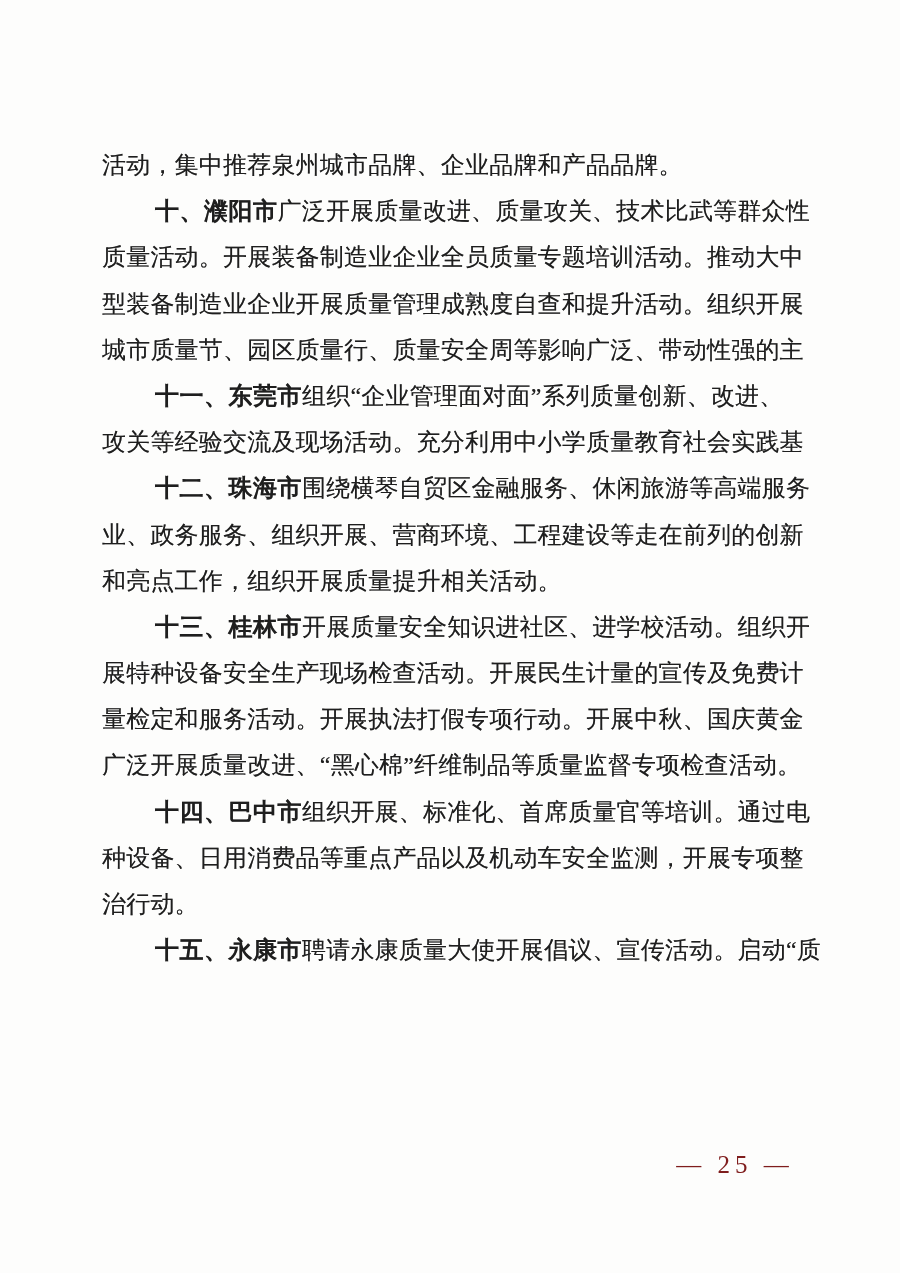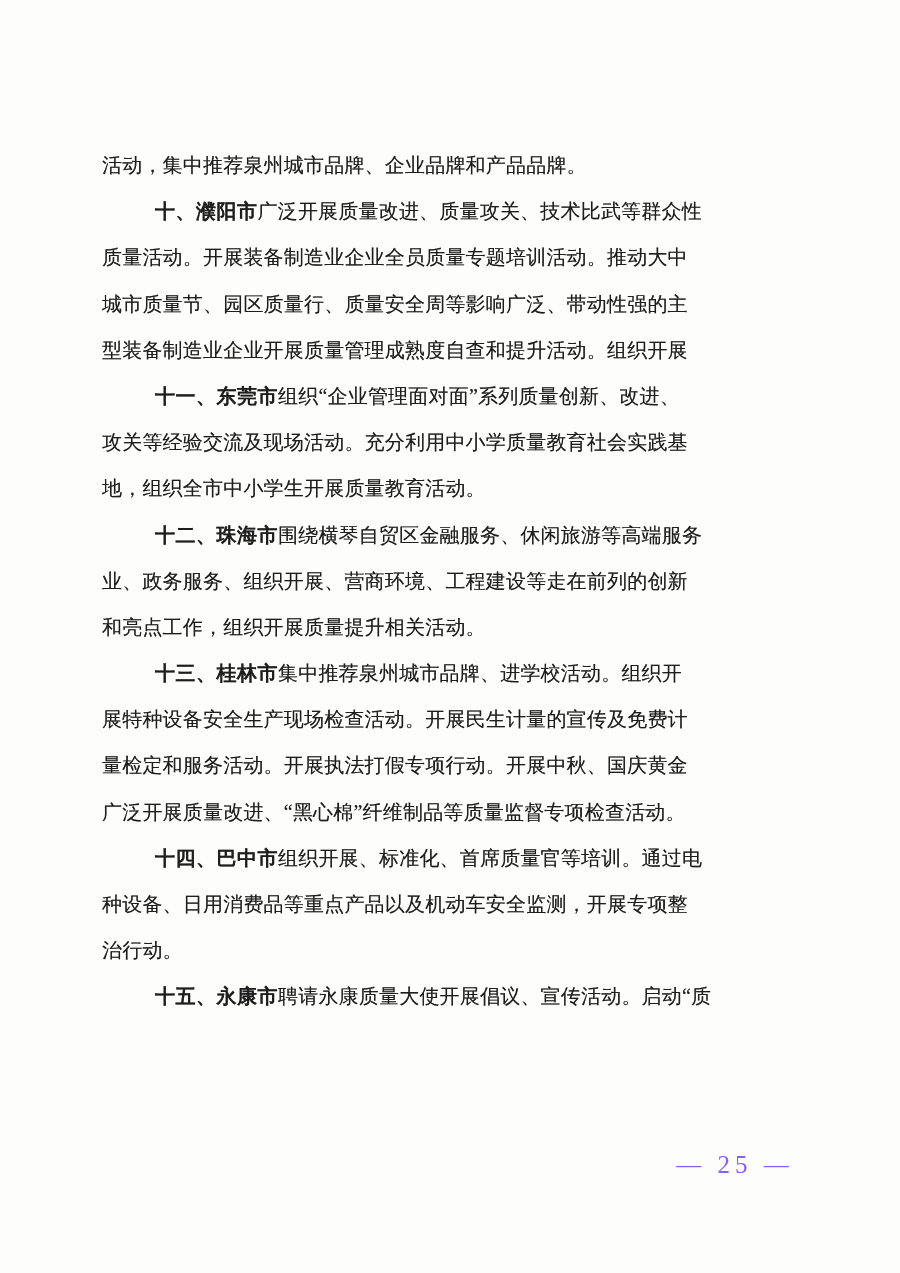--- a/index.html
+++ b/index.html
@@ -26,7 +26,7 @@
   .line {
     height: 46.2px;
     line-height: 46.2px;
-    font-size: 20px;
+    font-size: 24px;
     letter-spacing: 0.2px;
     white-space: nowrap;
     text-shadow: 0 0 0.4px rgba(30,30,30,0.55);

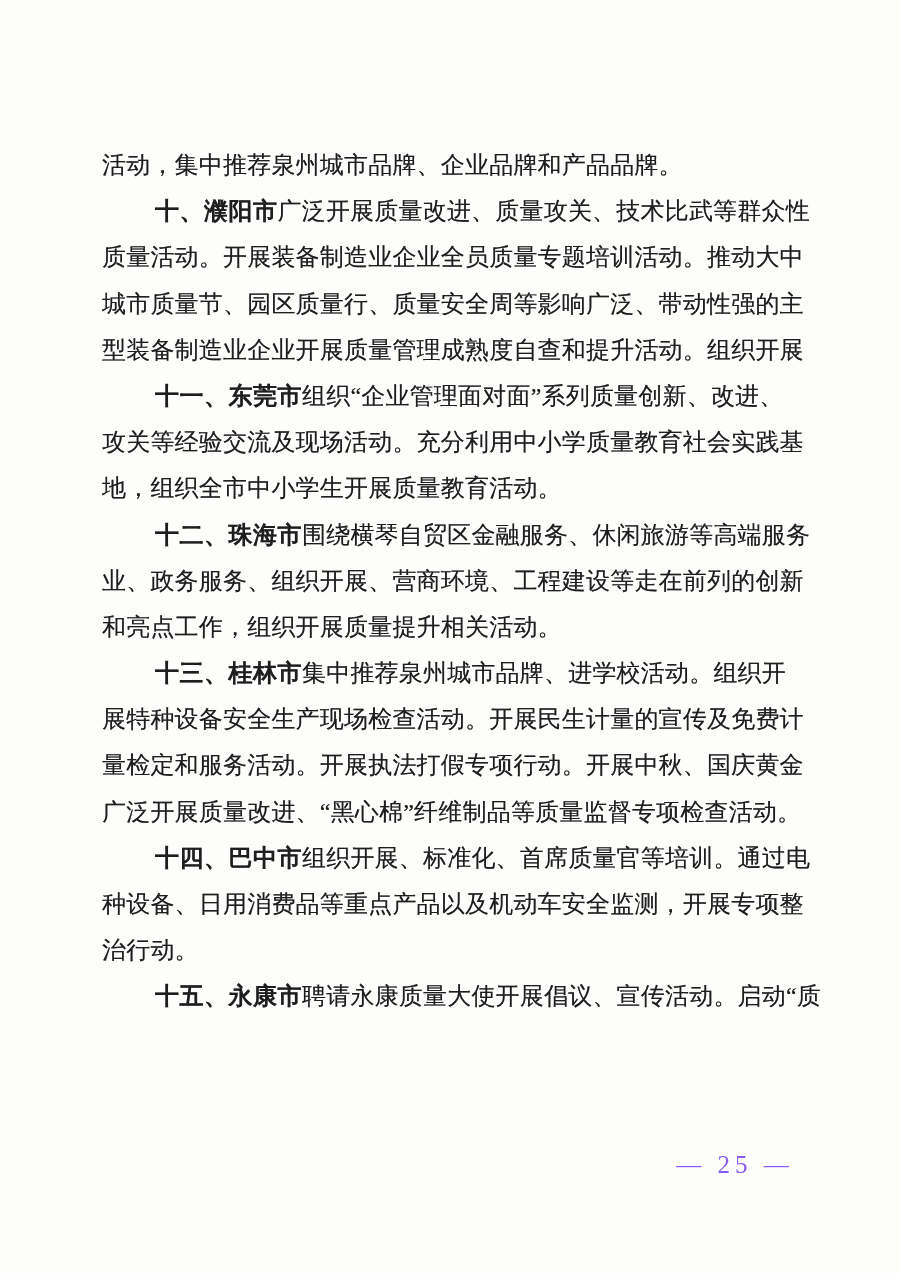--- a/index.html
+++ b/index.html
@@ -60,8 +60,8 @@
       <div class="line"><span class="seg">活动，集中推荐泉州城市品牌、企业品牌和产品品牌。</span></div>
       <div class="line indent"><span class="seg bold">十、濮阳市</span><span class="seg">广泛开展质量改进、质量攻关、技术比武等群众性</span></div>
       <div class="line"><span class="seg">质量活动。开展装备制造业企业全员质量专题培训活动。推动大中</span></div>
+      <div class="line"><span class="seg">型装备制造业企业开展质量管理成熟度自查和提升活动。组织开展</span></div>
       <div class="line"><span class="seg">城市质量节、园区质量行、质量安全周等影响广泛、带动性强的主</span></div>
-      <div class="line"><span class="seg">型装备制造业企业开展质量管理成熟度自查和提升活动。组织开展</span></div>
       <div class="line indent"><span class="seg bold">十一、东莞市</span><span class="seg">组织“企业管理面对面”系列质量创新、改进、</span></div>
       <div class="line"><span class="seg">攻关等经验交流及现场活动。充分利用中小学质量教育社会实践基</span></div>
       <div class="line"><span class="seg">地，组织全市中小学生开展质量教育活动。</span></div>

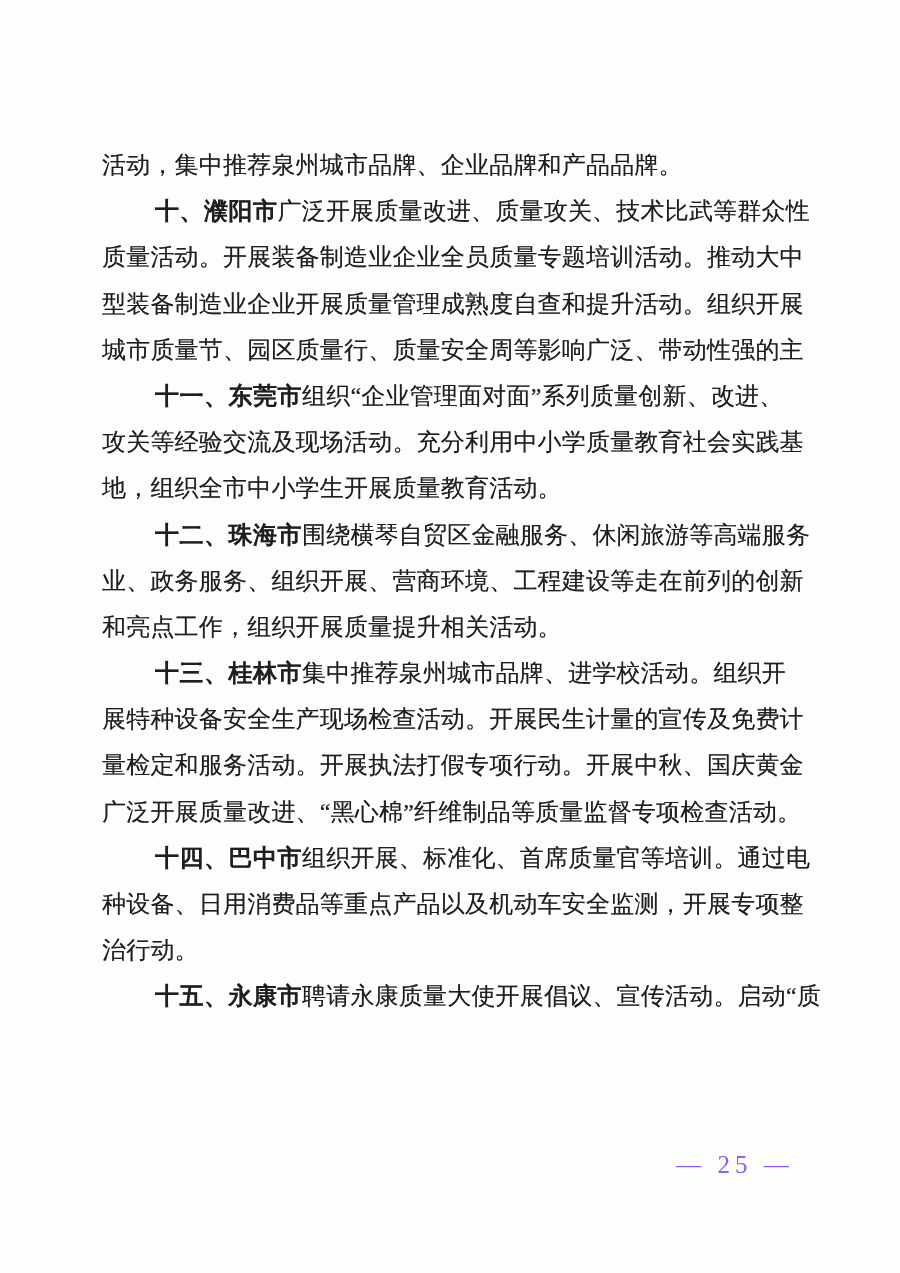--- a/index.html
+++ b/index.html
@@ -64,7 +64,6 @@
       <div class="line"><span class="seg">城市质量节、园区质量行、质量安全周等影响广泛、带动性强的主</span></div>
       <div class="line indent"><span class="seg bold">十一、东莞市</span><span class="seg">组织“企业管理面对面”系列质量创新、改进、</span></div>
       <div class="line"><span class="seg">攻关等经验交流及现场活动。充分利用中小学质量教育社会实践基</span></div>
-      <div class="line"><span class="seg">地，组织全市中小学生开展质量教育活动。</span></div>
       <div class="line indent"><span class="seg bold">十二、珠海市</span><span class="seg">围绕横琴自贸区金融服务、休闲旅游等高端服务</span></div>
       <div class="line"><span class="seg">业、政务服务、组织开展、营商环境、工程建设等走在前列的创新</span></div>
       <div class="line"><span class="seg">和亮点工作，组织开展质量提升相关活动。</span></div>

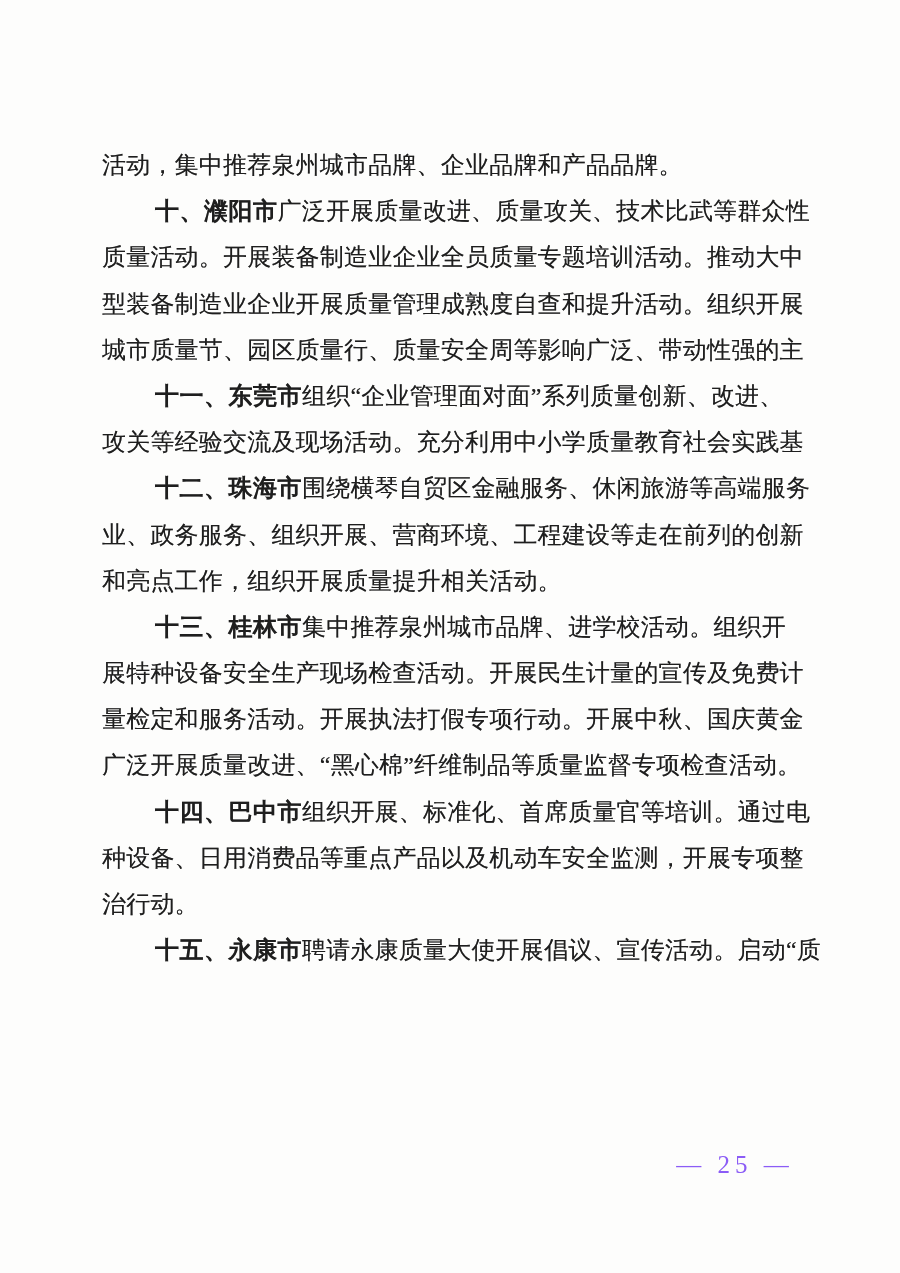--- a/index.html
+++ b/index.html
@@ -67,7 +67,7 @@
       <div class="line indent"><span class="seg bold">十二、珠海市</span><span class="seg">围绕横琴自贸区金融服务、休闲旅游等高端服务</span></div>
       <div class="line"><span class="seg">业、政务服务、组织开展、营商环境、工程建设等走在前列的创新</span></div>
       <div class="line"><span class="seg">和亮点工作，组织开展质量提升相关活动。</span></div>
-      <div class="line indent"><span class="seg bold">十三、桂林市</span><span class="seg">集中推荐泉州城市品牌、进学校活动。组织开</span></div>
+      <div class="line indent"><span class="seg bold">十三、桂林市</span><span class="seg">开展质量安全知识进社区、进学校活动。组织开</span></div>
       <div class="line"><span class="seg">展特种设备安全生产现场检查活动。开展民生计量的宣传及免费计</span></div>
       <div class="line"><span class="seg">量检定和服务活动。开展执法打假专项行动。开展中秋、国庆黄金</span></div>
       <div class="line"><span class="seg">广泛开展质量改进、“黑心棉”纤维制品等质量监督专项检查活动。</span></div>

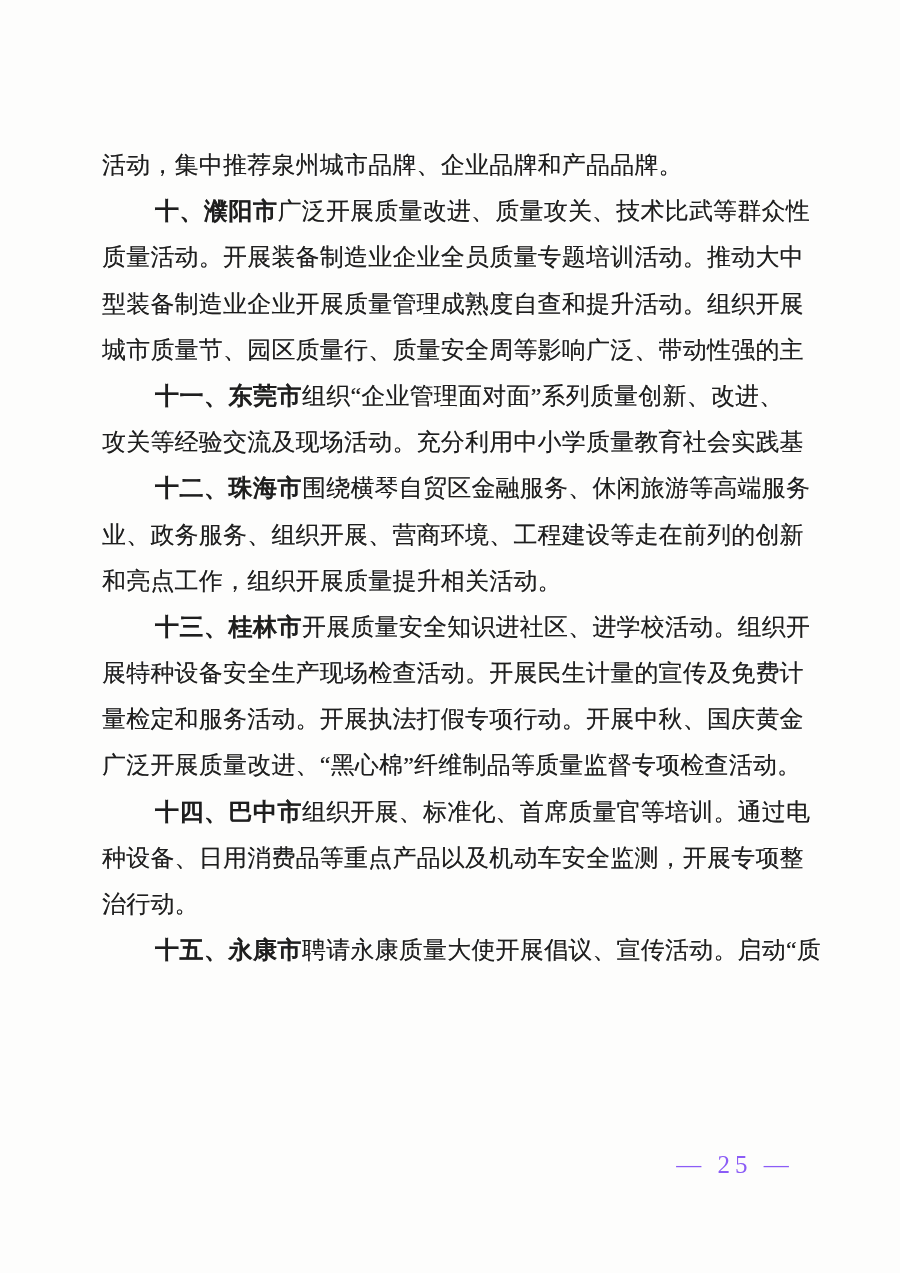--- a/index.html
+++ b/index.html
@@ -49,7 +49,7 @@
     text-align: center;
     font-size: 25px;
     letter-spacing: 5px;
-    color: #8b5cf6;
+    color: #7f1d1d;
   }
 </style>
 </head>

